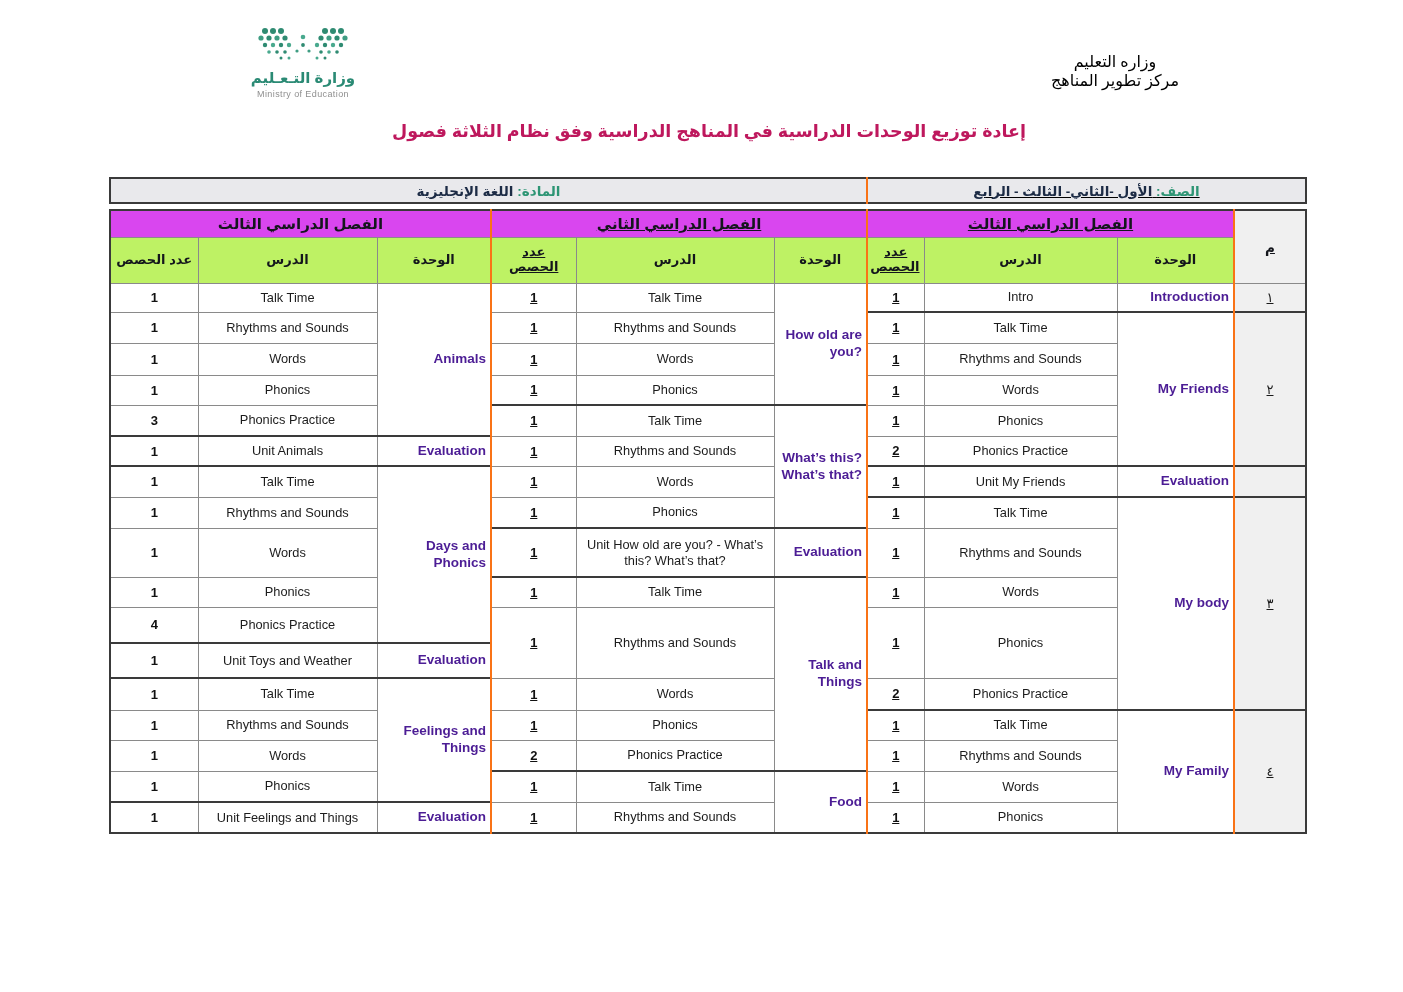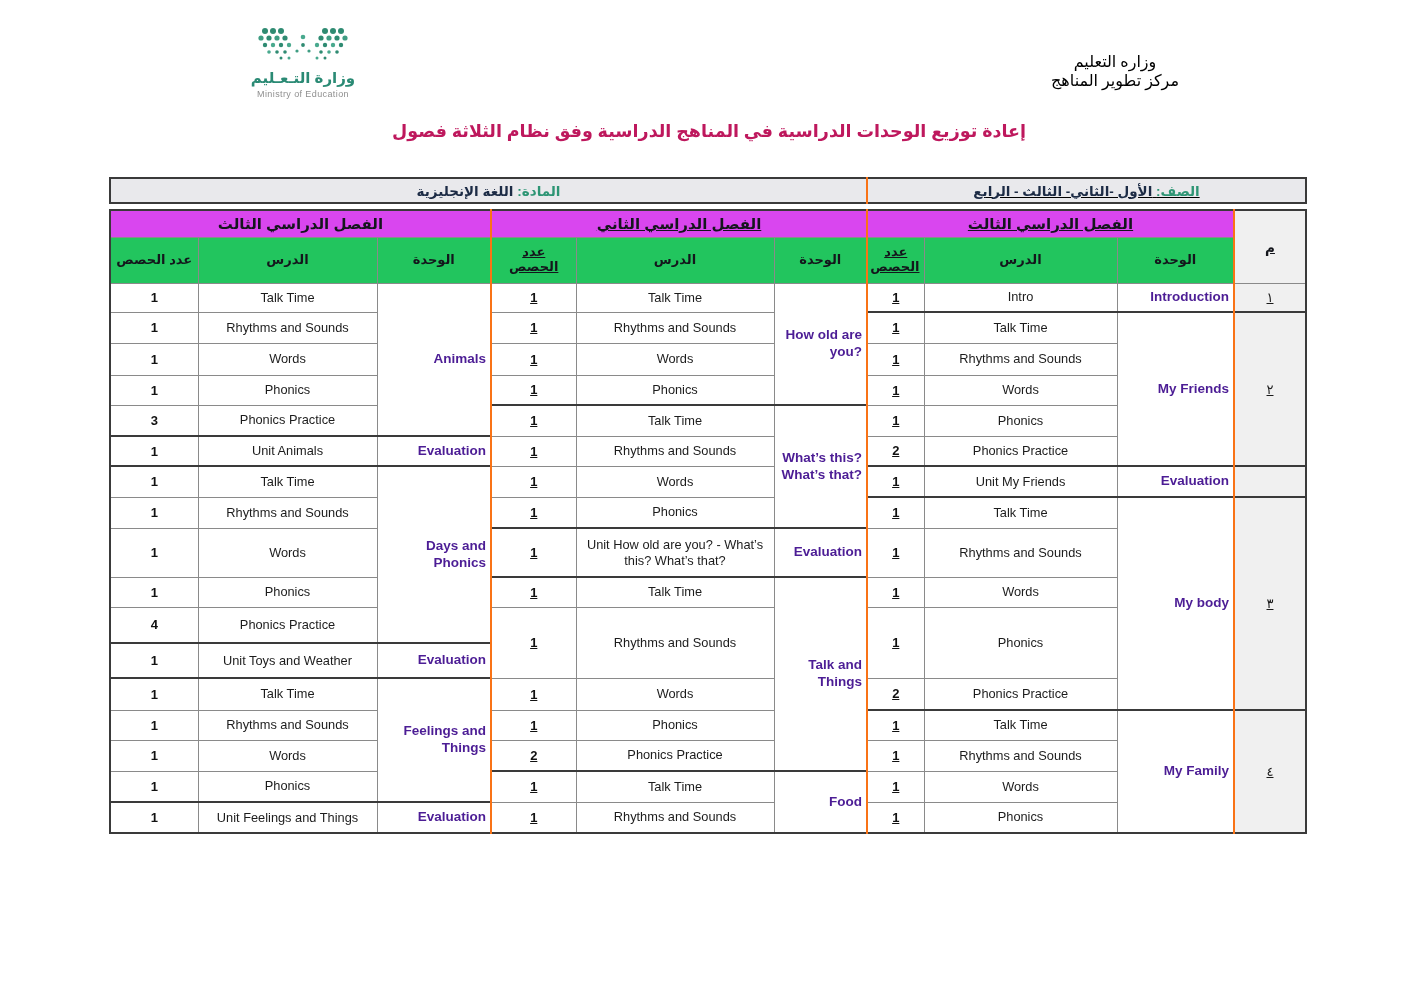--- a/index.html
+++ b/index.html
@@ -32,7 +32,7 @@
   .lab{color:#2d9574;font-weight:700;}
   .val{color:#1c2b45;font-weight:700;}
   .sem-h{background:#d946ef;font-weight:700;color:#14161c;font-size:15px;}
-  .sub-h{background:#22c55e;font-weight:700;color:#14161c;font-size:13px;line-height:1.15;}
+  .sub-h{background:#bef264;font-weight:700;color:#14161c;font-size:13px;line-height:1.15;}
   .num-h{background:#f0f0f0;font-weight:700;color:#14161c;font-size:13.5px;}
   .c-num{background:#f0f0f0;font-size:13px;color:#1a1a1a;}
   .c-unit{font-weight:700;font-size:13.5px;color:#4c1d95;direction:ltr;line-height:1.25;text-align:right;}

